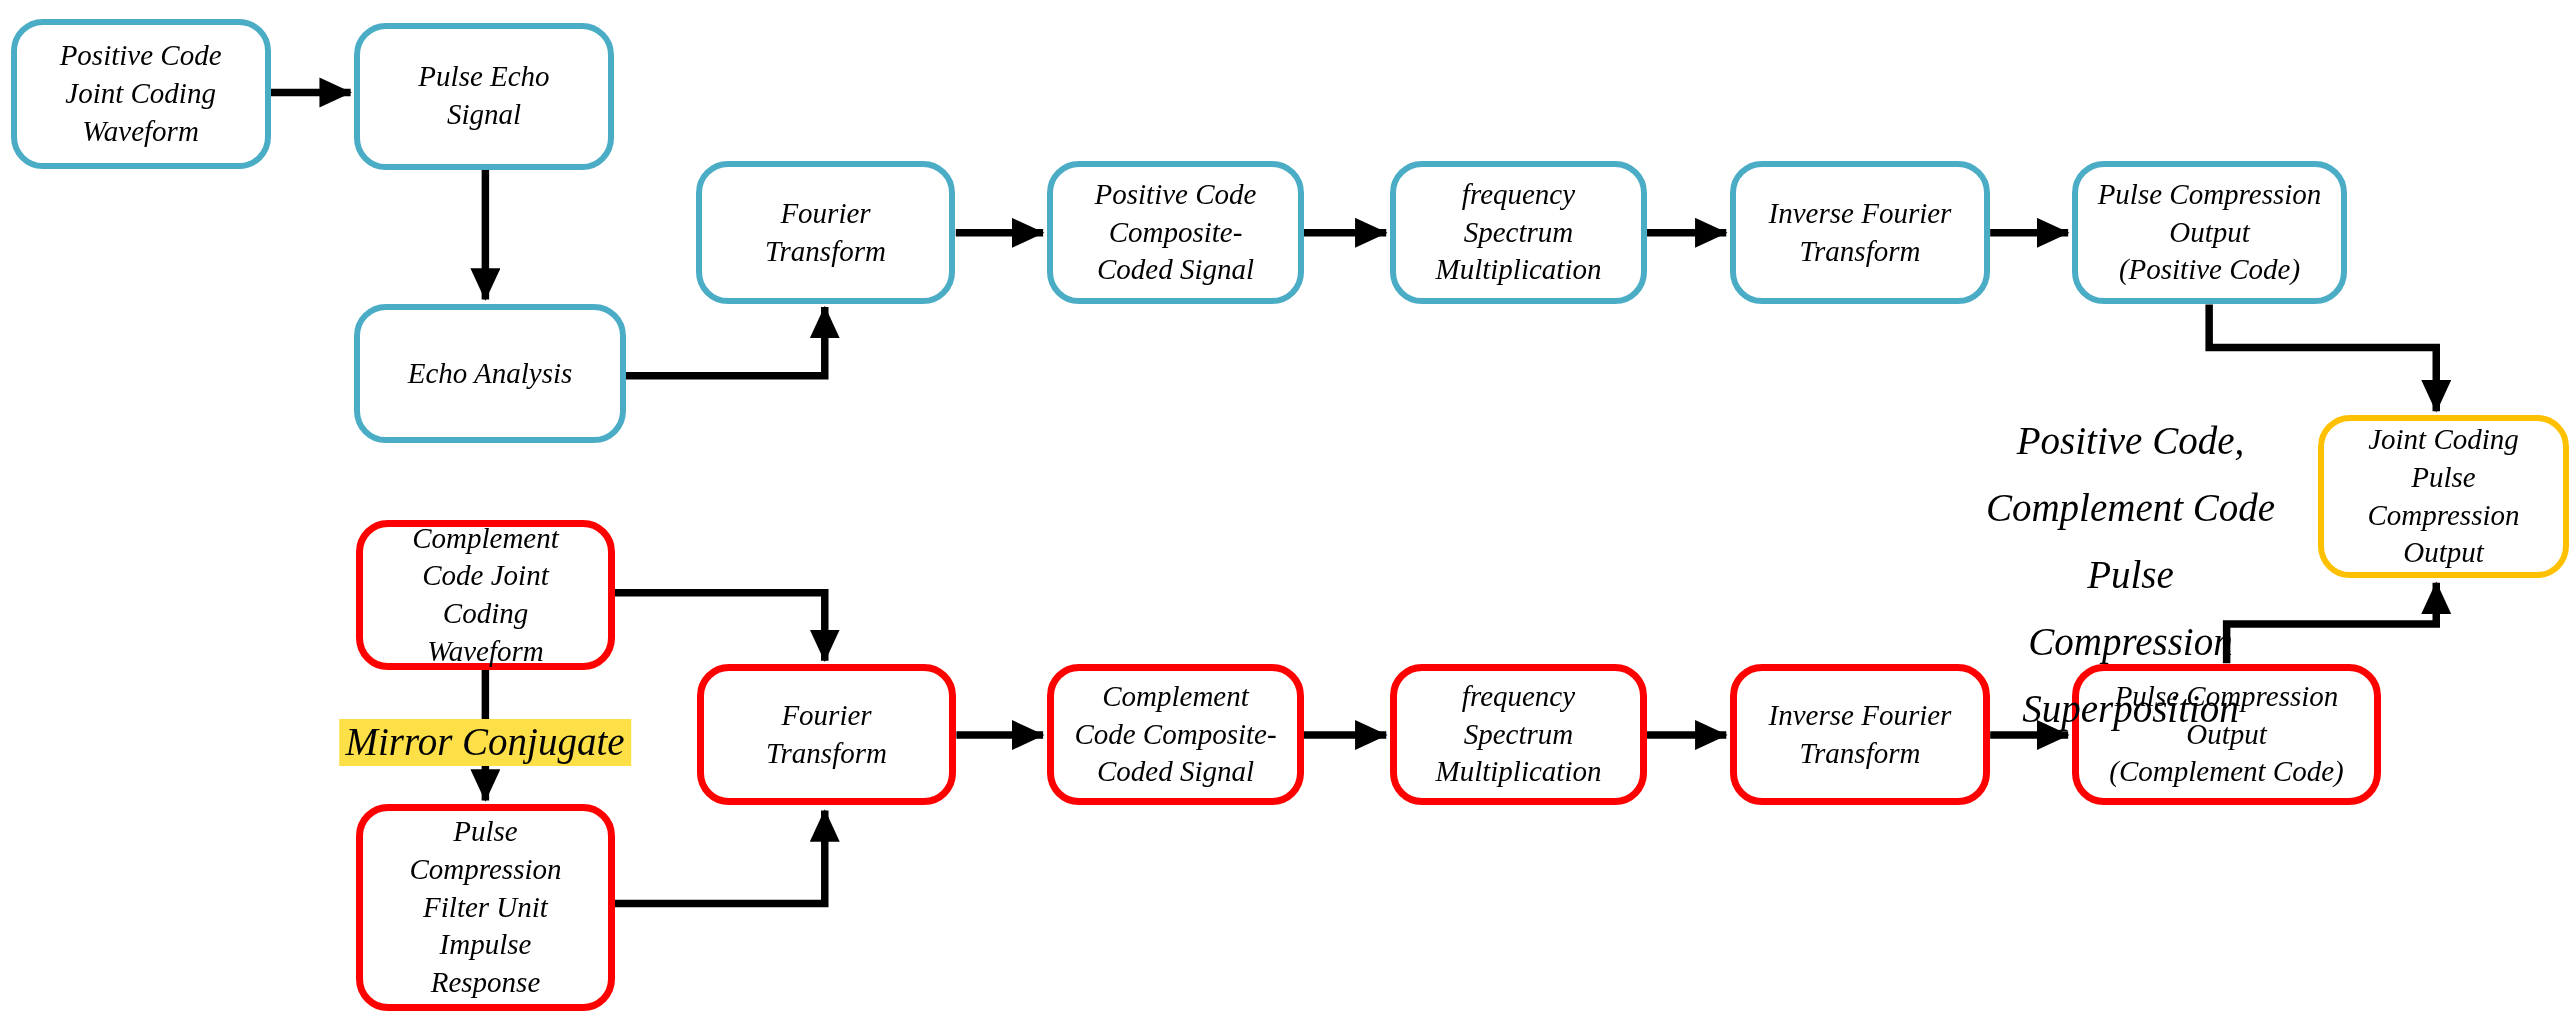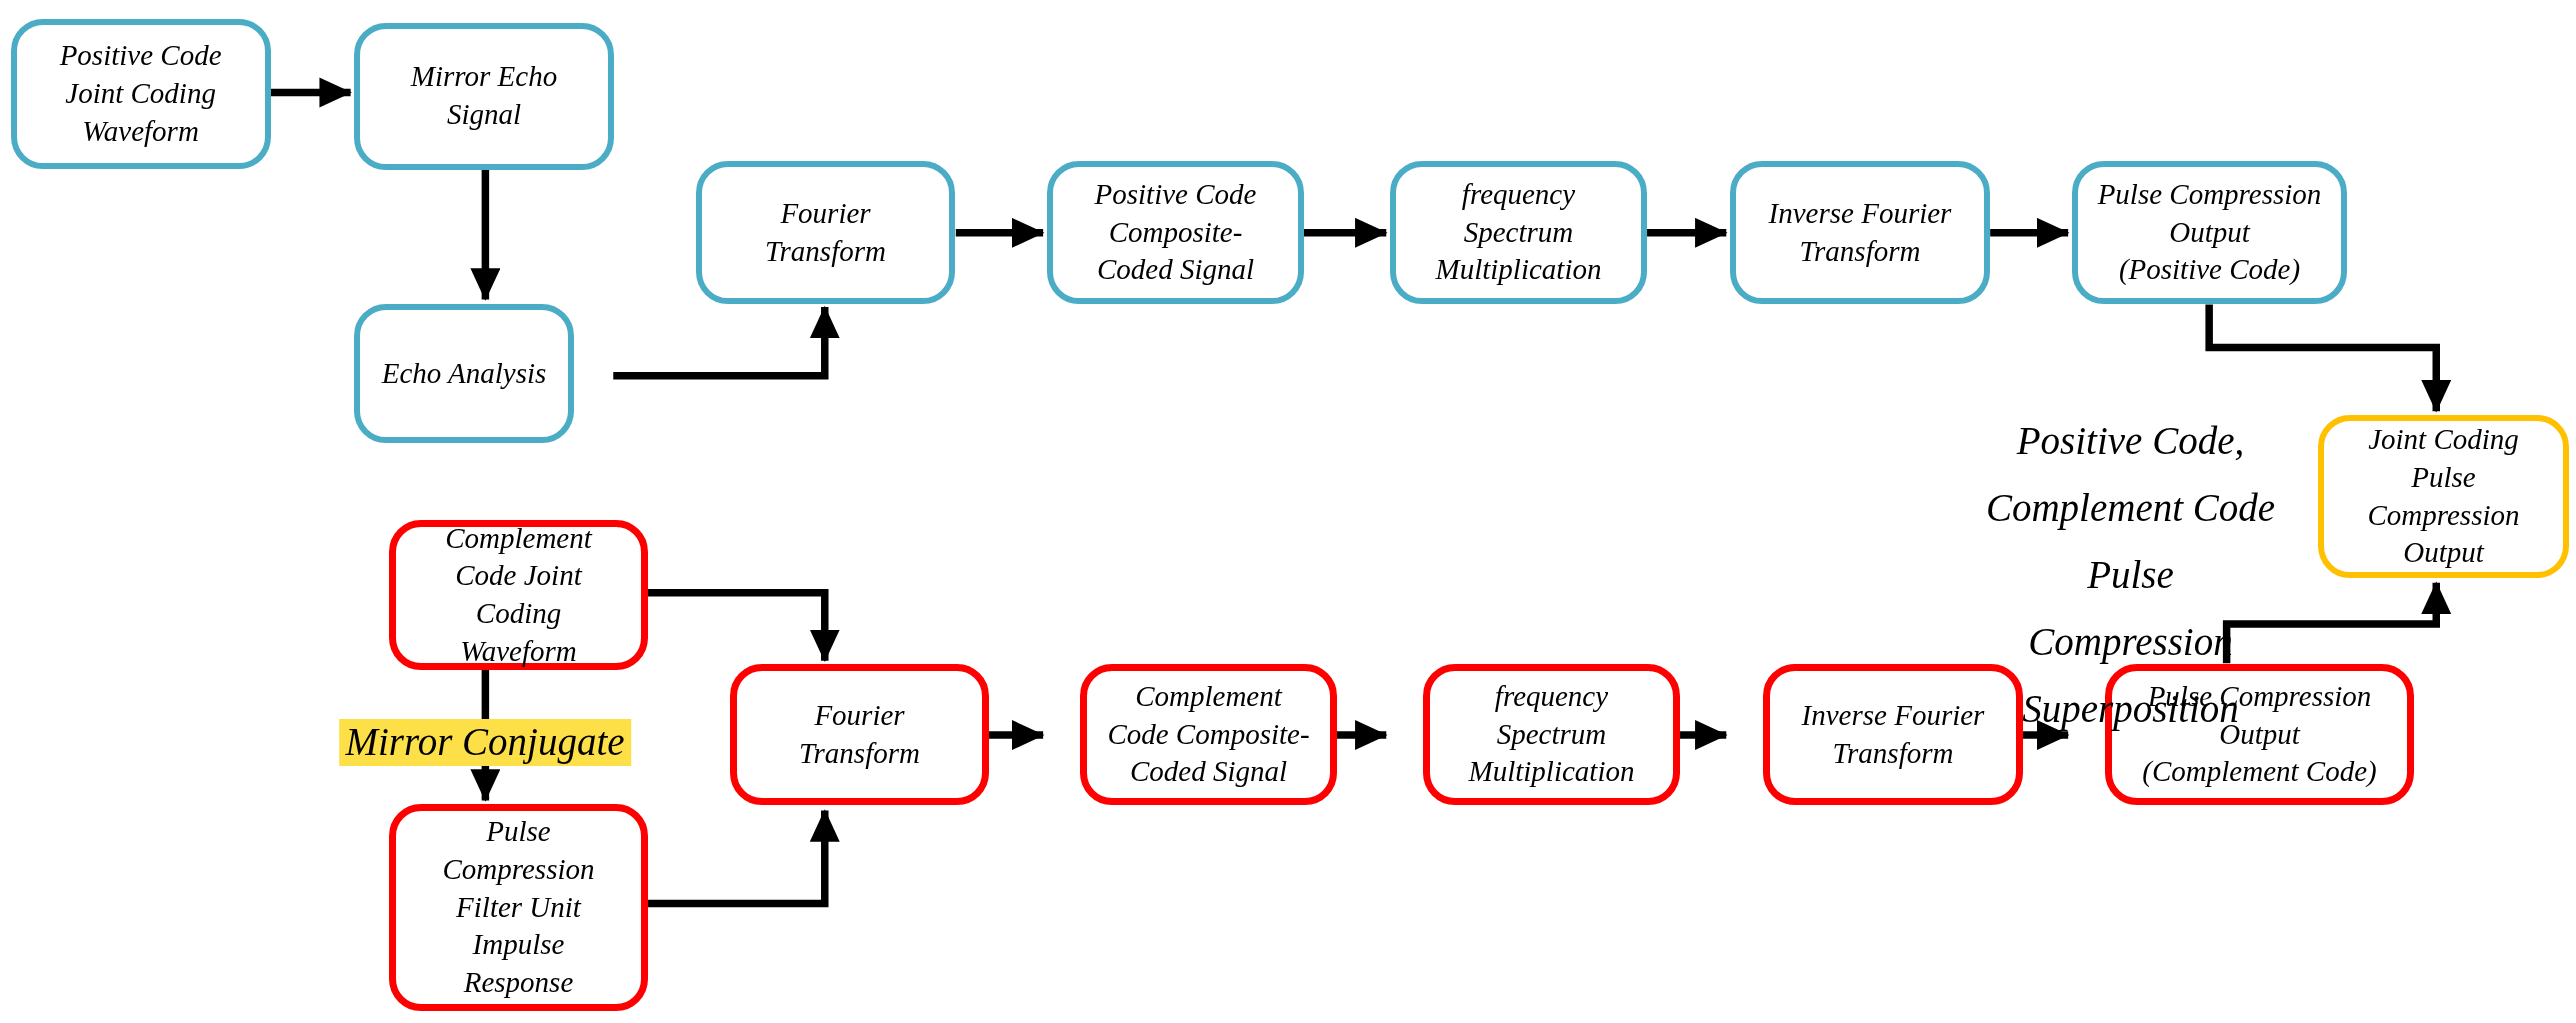--- a/index.html
+++ b/index.html
@@ -99,7 +99,7 @@
   </div>
 
   <div class="node chain-positive" style="left: 354px; top: 22.5px; width: 260px; height: 147px; border-color: rgb(75, 172, 198);">
-    <span class="node-label">Mirror Echo
+    <span class="node-label">Pulse Echo
 Signal</span>
   </div>
 

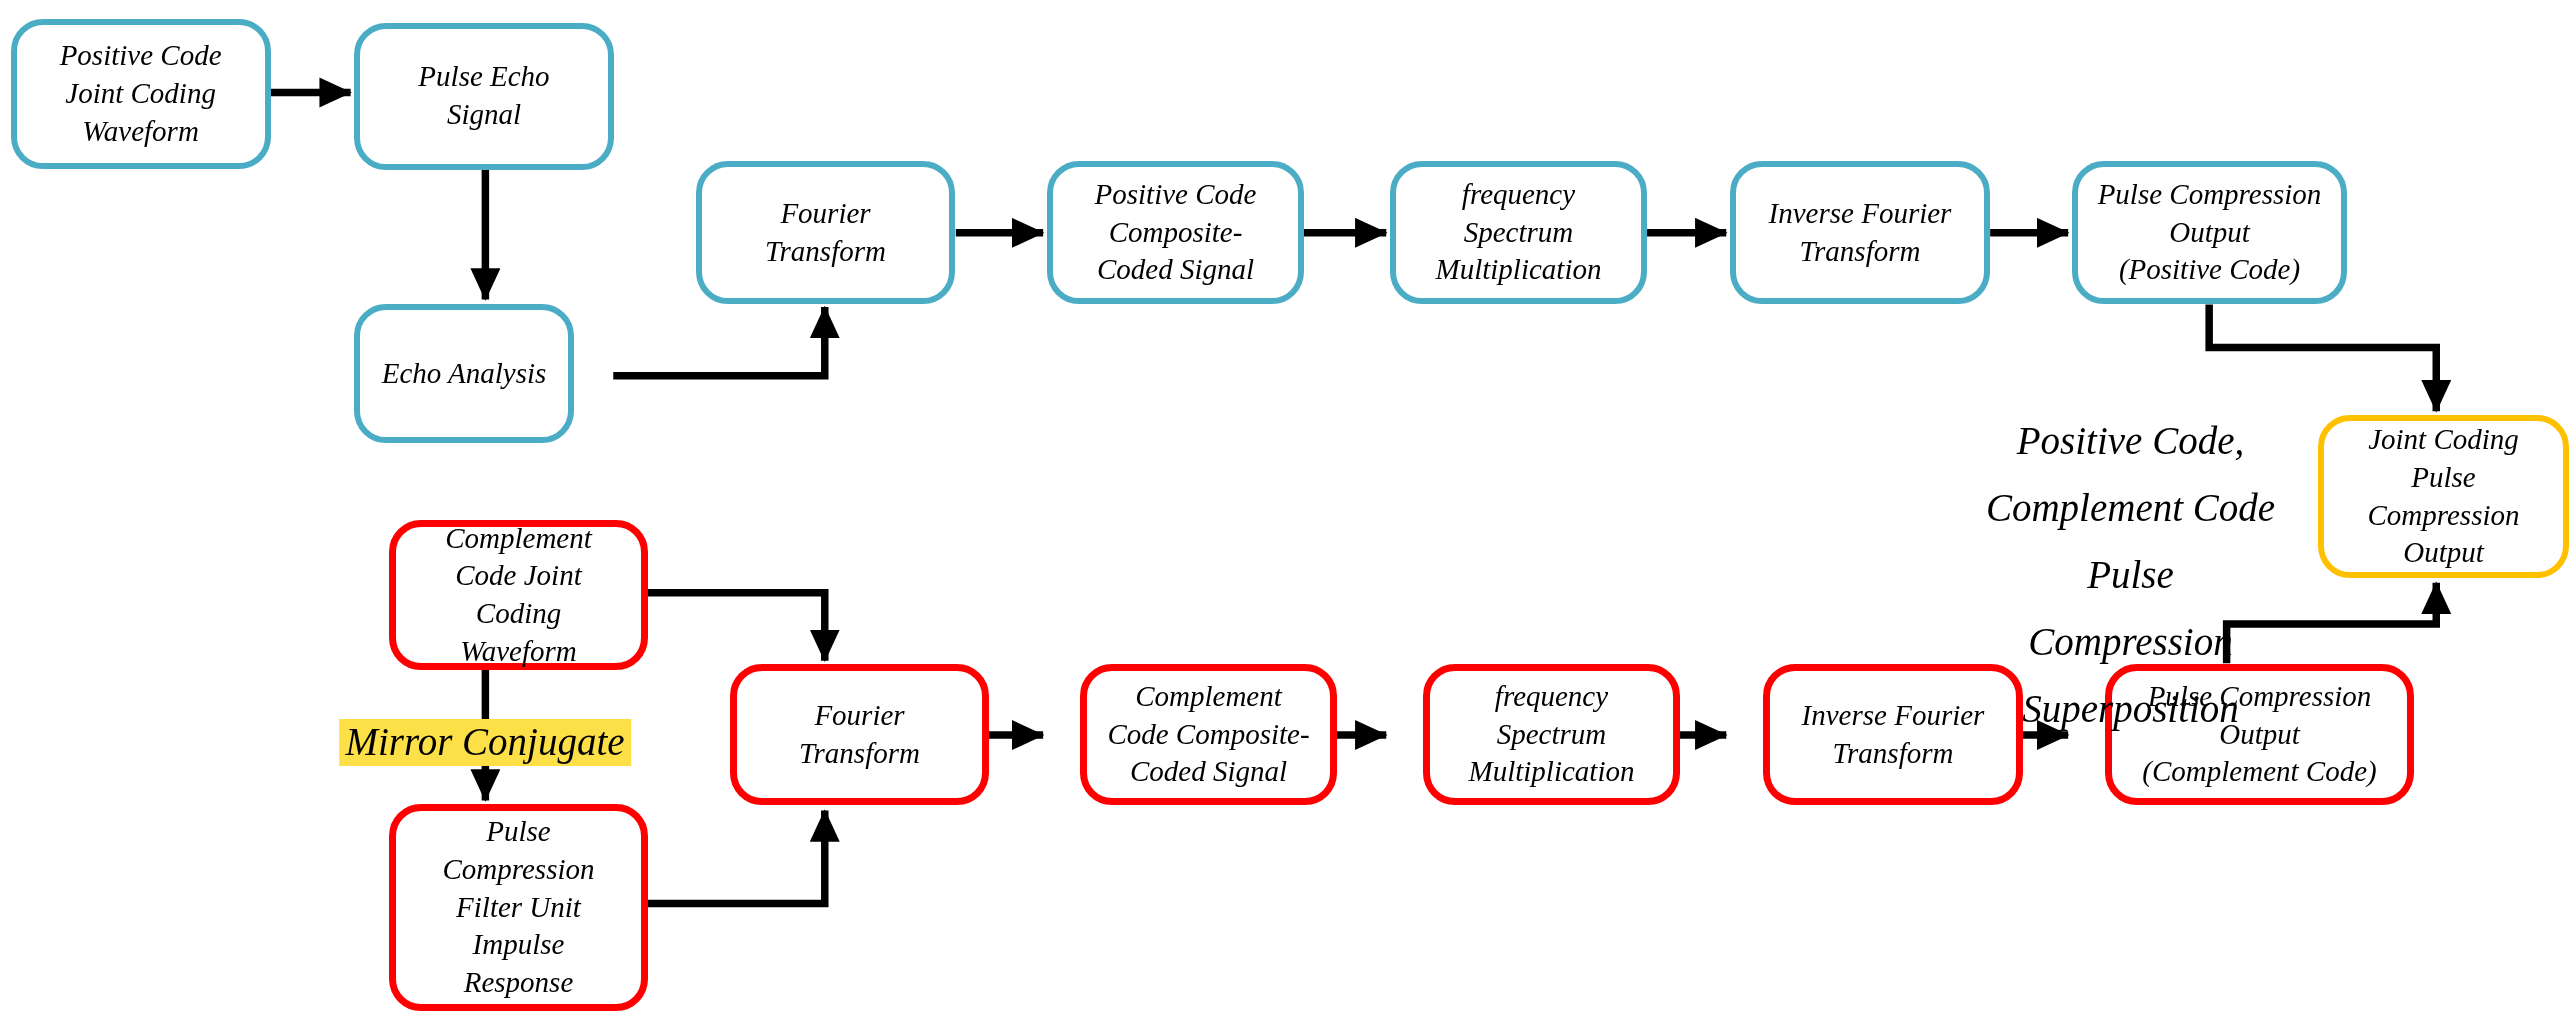--- a/index.html
+++ b/index.html
@@ -103,7 +103,7 @@
 Signal</span>
   </div>
 
-  <div class="node chain-positive" style="left: 354px; top: 304px; width: 220px; height: 139px; border-color: rgb(75, 172, 198);">
+  <div class="node chain-positive" style="left: 354px; top: 304px; width: 272px; height: 139px; border-color: rgb(75, 172, 198);">
     <span class="node-label">Echo Analysis</span>
   </div>
 

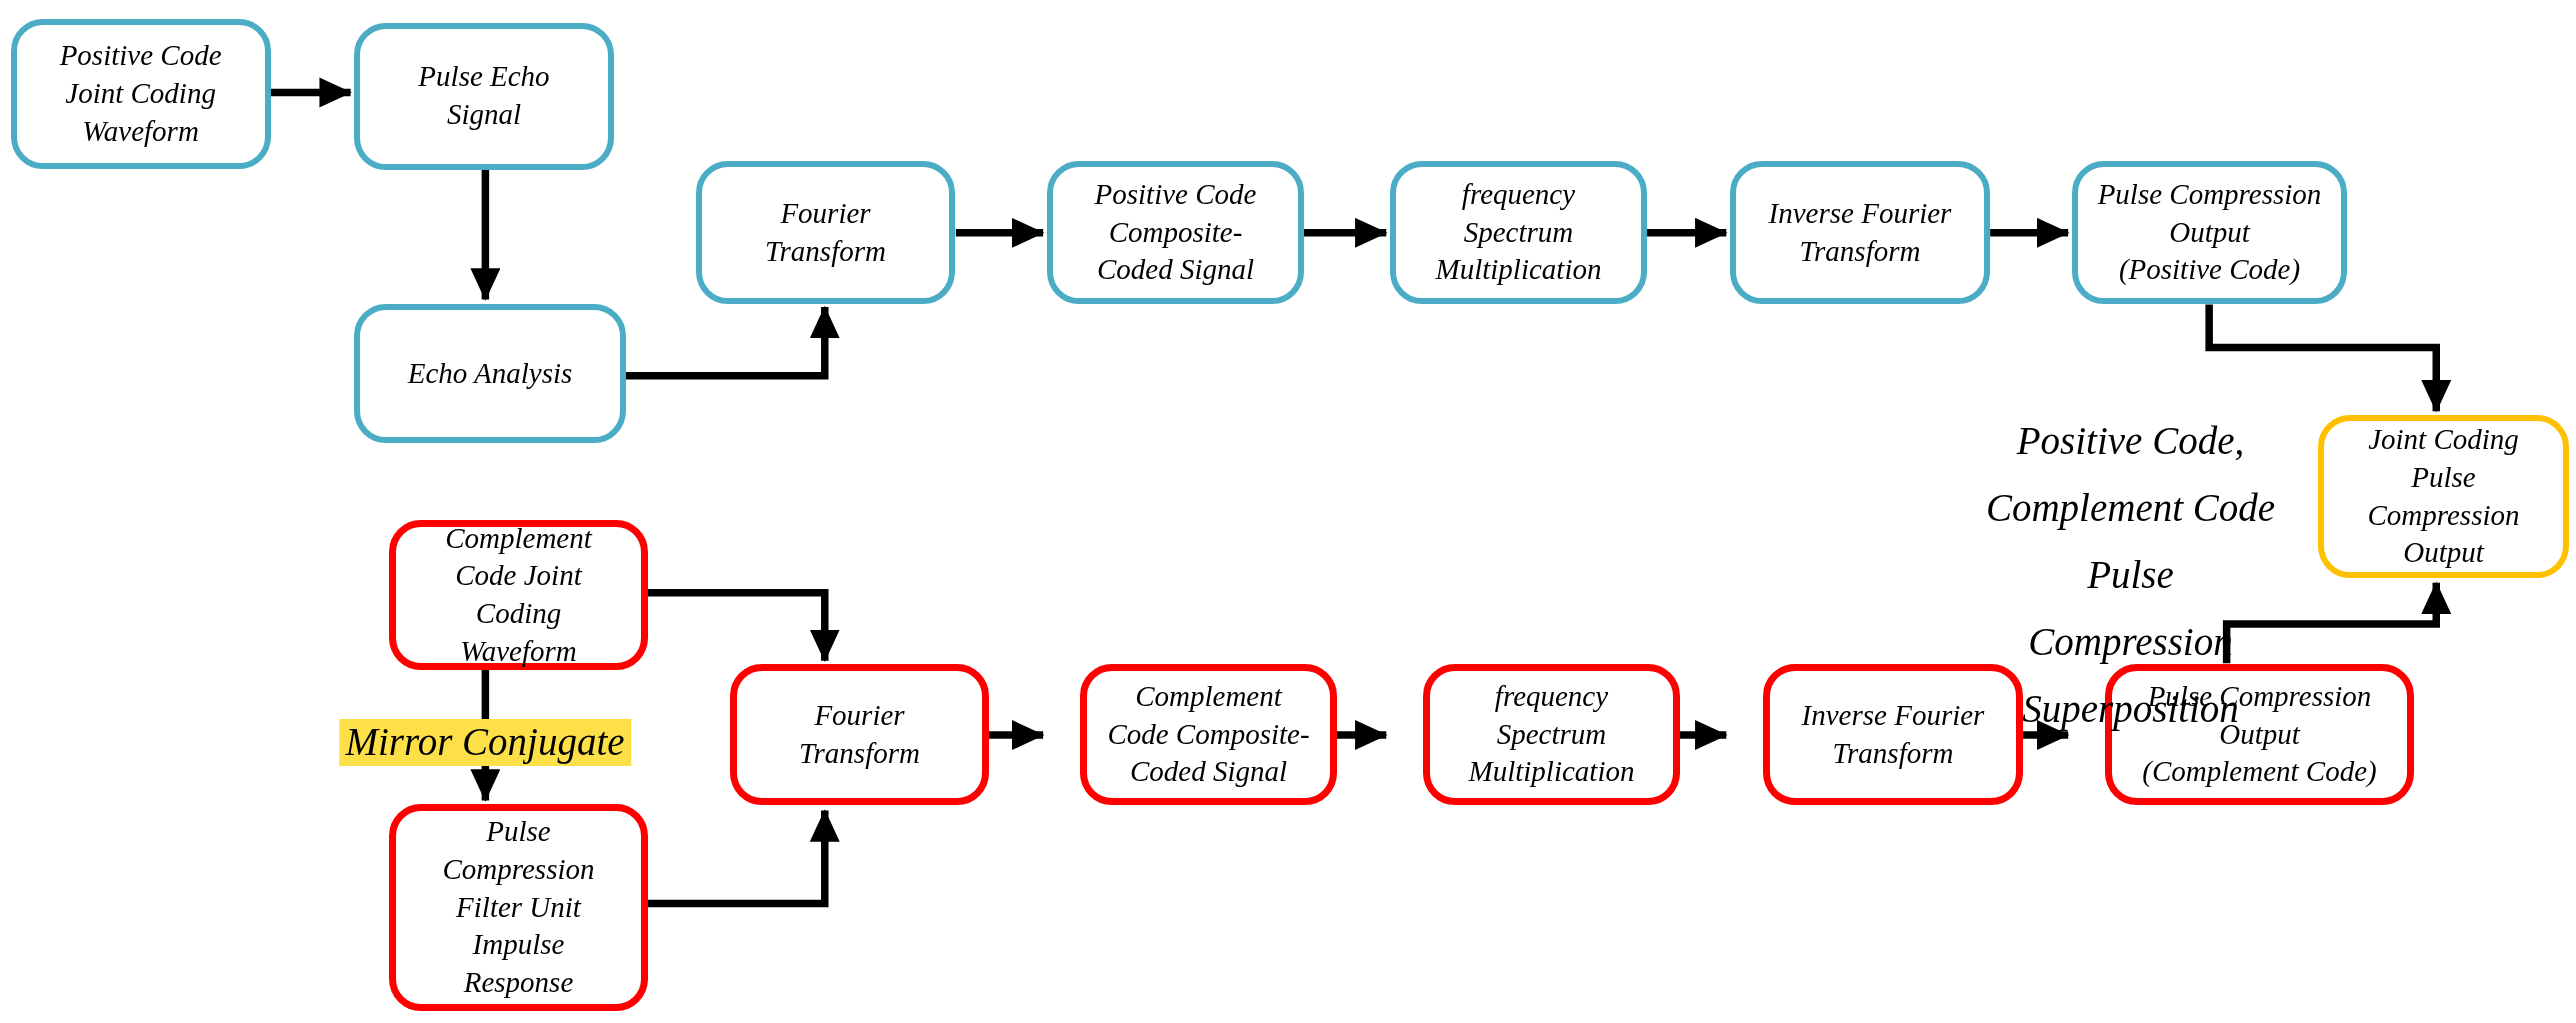--- a/index.html
+++ b/index.html
@@ -45,7 +45,7 @@
     line-height: 1.3;
   }
   .chain-positive   { border-width: 6.2px; border-color: #4BACC6; }
-  .chain-complement { border-width: 7.5px; border-color: #FE0000; margin-left: 33px; }
+  .chain-complement { border-width: 7.5px; border-color: #FE0000; }
   .chain-output     { border-width: 6.9px; border-color: #FFC000; }
   .float-label {
     position: absolute;

